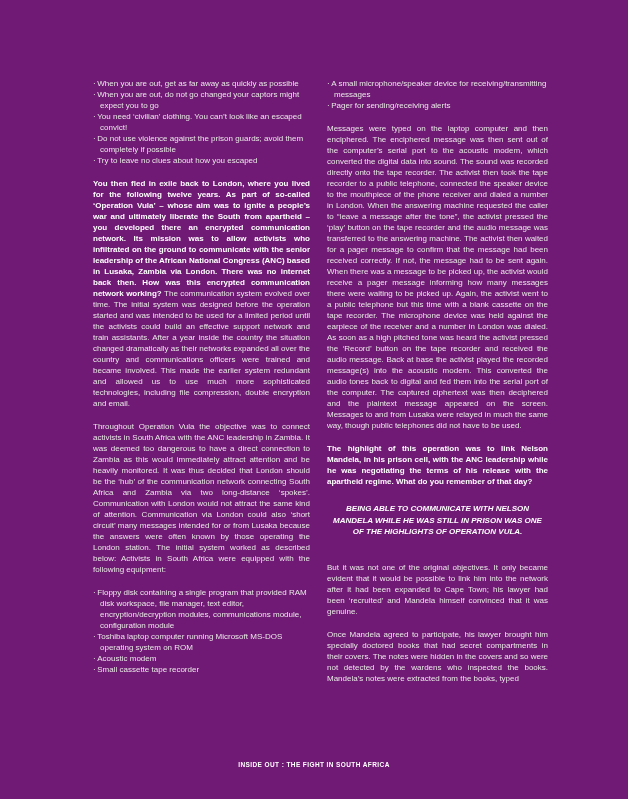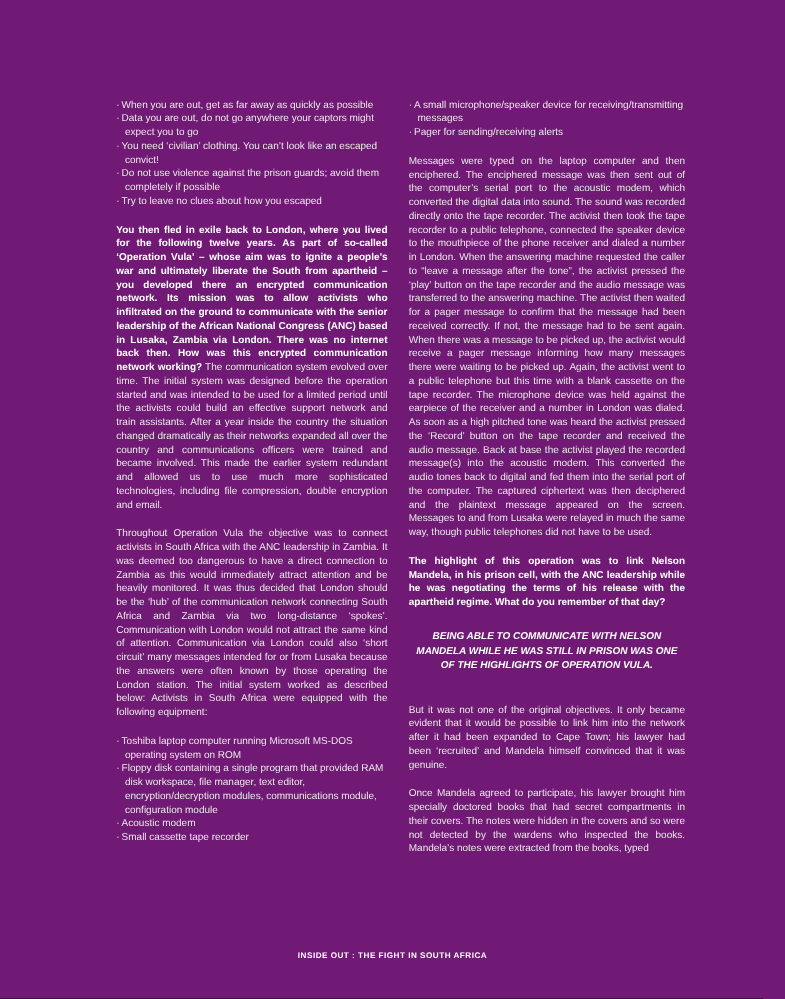--- a/index.html
+++ b/index.html
@@ -75,7 +75,7 @@
 
     <ul class="bullets">
       <li>When you are out, get as far away as quickly as possible</li>
-      <li>Data you are out, do not go anywhere your captors might expect you to go</li>
+      <li>When you are out, do not go changed your captors might expect you to go</li>
       <li>You need ‘civilian’ clothing. You can’t look like an escaped convict!</li>
       <li>Do not use violence against the prison guards; avoid them completely if possible</li>
       <li>Try to leave no clues about how you escaped</li>

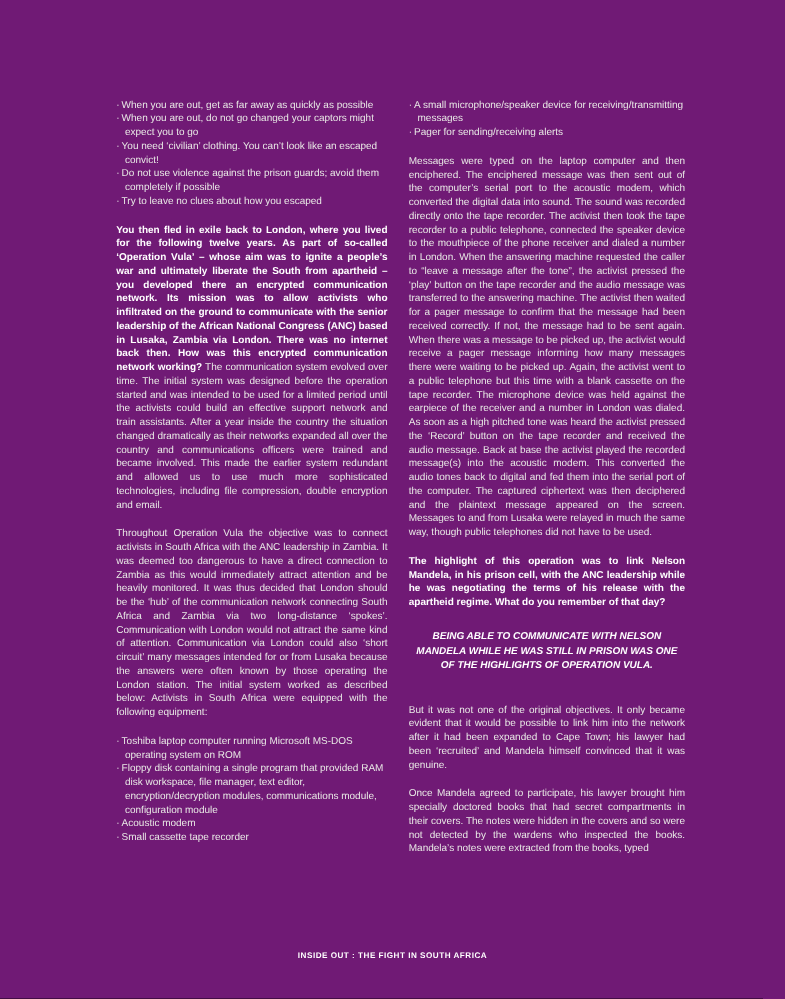--- a/index.html
+++ b/index.html
@@ -86,8 +86,8 @@
     <p>Throughout Operation Vula the objective was to connect activists in South Africa with the ANC leadership in Zambia. It was deemed too dangerous to have a direct connection to Zambia as this would immediately attract attention and be heavily monitored. It was thus decided that London should be the ‘hub’ of the communication network connecting South Africa and Zambia via two long-distance ‘spokes’. Communication with London would not attract the same kind of attention. Communication via London could also ‘short circuit’ many messages intended for or from Lusaka because the answers were often known by those operating the London station. The initial system worked as described below: Activists in South Africa were equipped with the following equipment:</p>
 
     <ul class="bullets">
+      <li>Floppy disk containing a single program that provided RAM disk workspace, file manager, text editor, encryption/decryption modules, communications module, configuration module</li>
       <li>Toshiba laptop computer running Microsoft MS-DOS operating system on ROM</li>
-      <li>Floppy disk containing a single program that provided RAM disk workspace, file manager, text editor, encryption/decryption modules, communications module, configuration module</li>
       <li>Acoustic modem</li>
       <li>Small cassette tape recorder</li>
     </ul>

